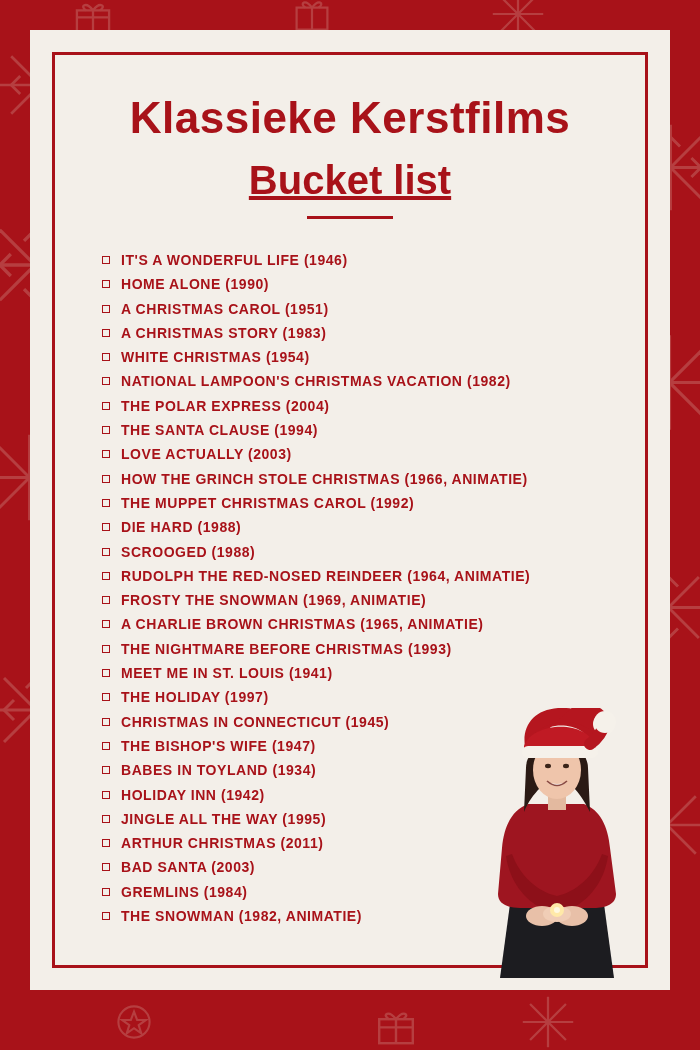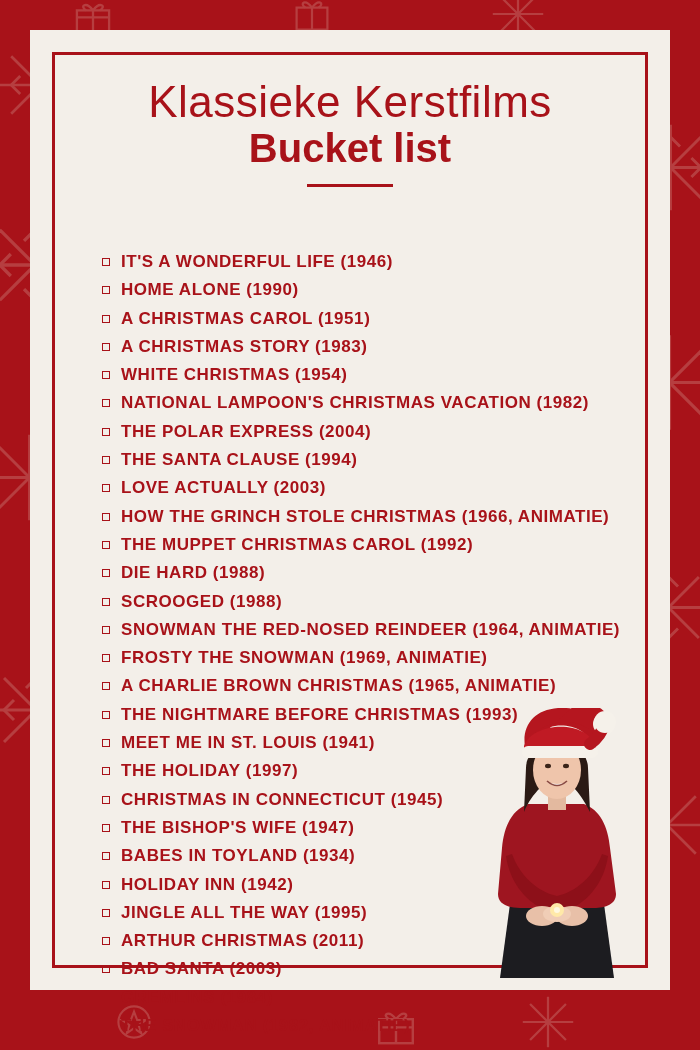--- a/index.html
+++ b/index.html
@@ -58,10 +58,10 @@
   .title-line1 {
     color: #a81219;
     font-size: 44px;
-    font-weight: normal;
+    font-weight: bold;
     letter-spacing: 0.5px;
     line-height: 1.08;
-    margin: 0;
+    margin: 16px;
   }
   .title-line2 {
     color: #a81219;

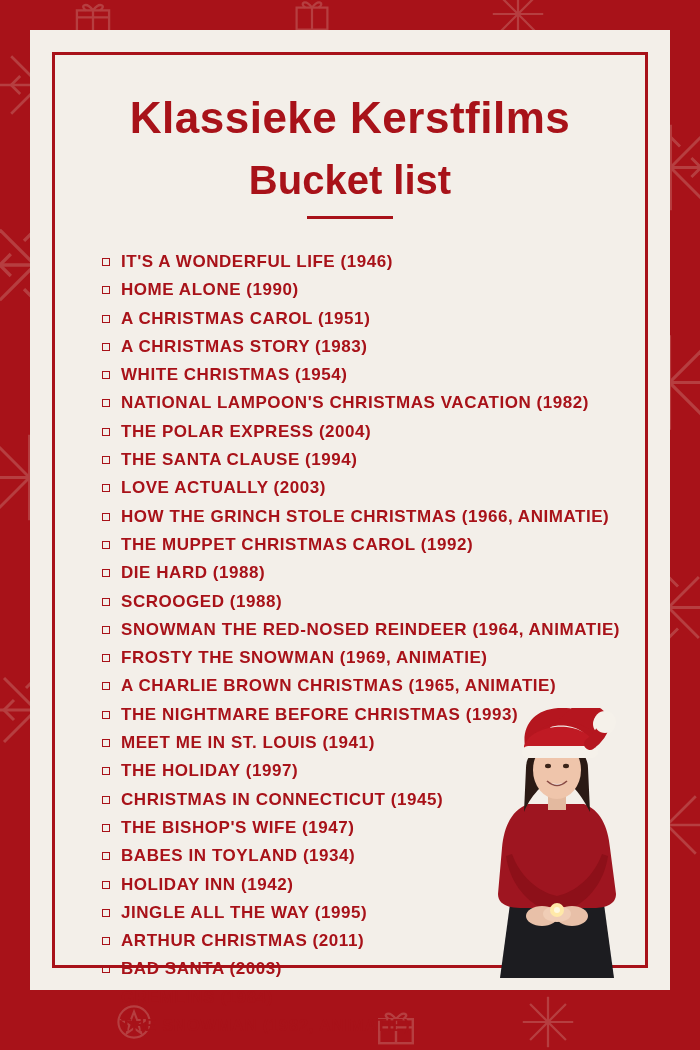--- a/index.html
+++ b/index.html
@@ -69,6 +69,7 @@
     font-weight: bold;
     line-height: 1.1;
     margin: 0;
+    text-decoration: underline;
   }
   .title-rule {
     width: 86px;

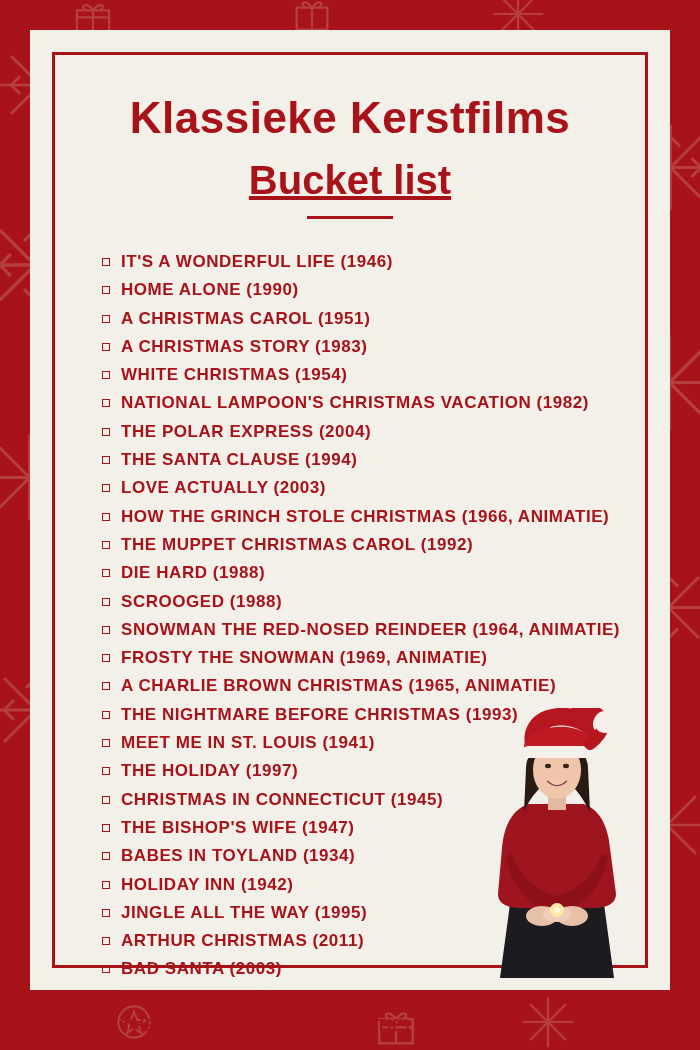--- a/index.html
+++ b/index.html
@@ -98,7 +98,7 @@
   }
   .item-label {
     color: #a81219;
-    font-size: 17px;
+    font-size: 14px;
     font-weight: bold;
     letter-spacing: 0.55px;
     white-space: nowrap;

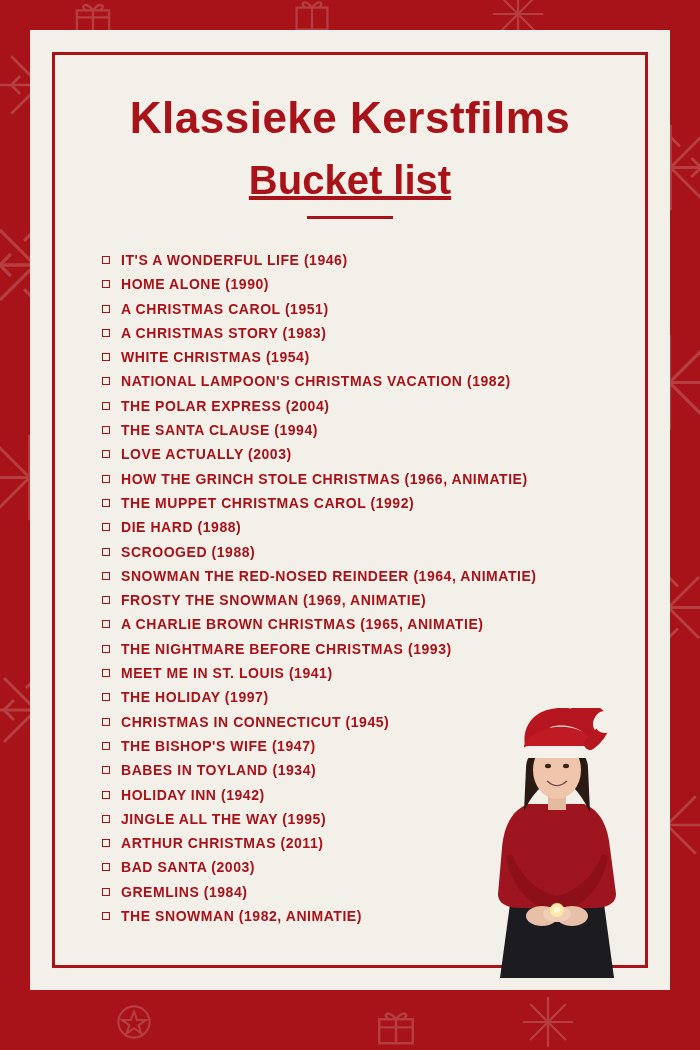--- a/index.html
+++ b/index.html
@@ -301,7 +301,7 @@
         </div>
       <div class="item">
           <span class="checkbox"></span>
-          <span class="item-label">SNOWMAN THE RED-NOSED REINDEER (1964, ANIMATIE)</span>
+          <span class="item-label">RUDOLPH THE RED-NOSED REINDEER (1964, ANIMATIE)</span>
         </div>
       <div class="item">
           <span class="checkbox"></span>

